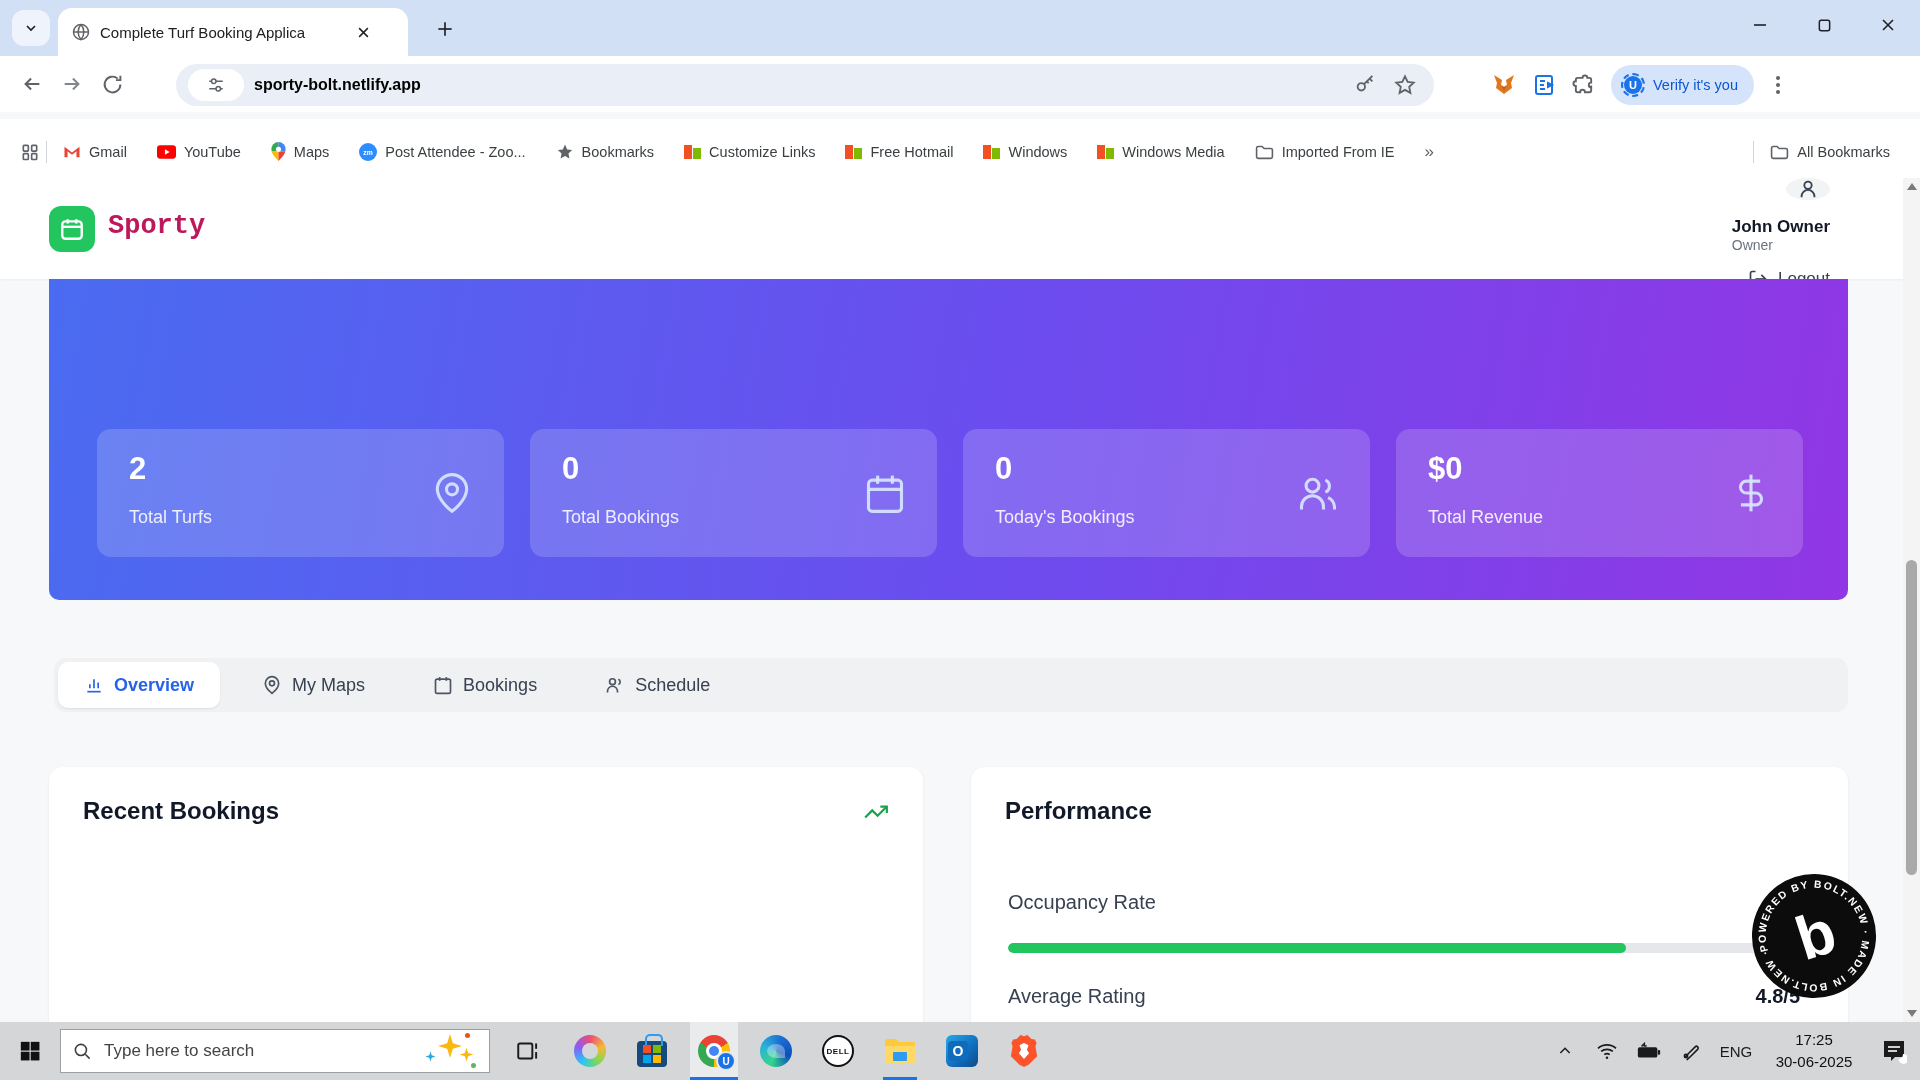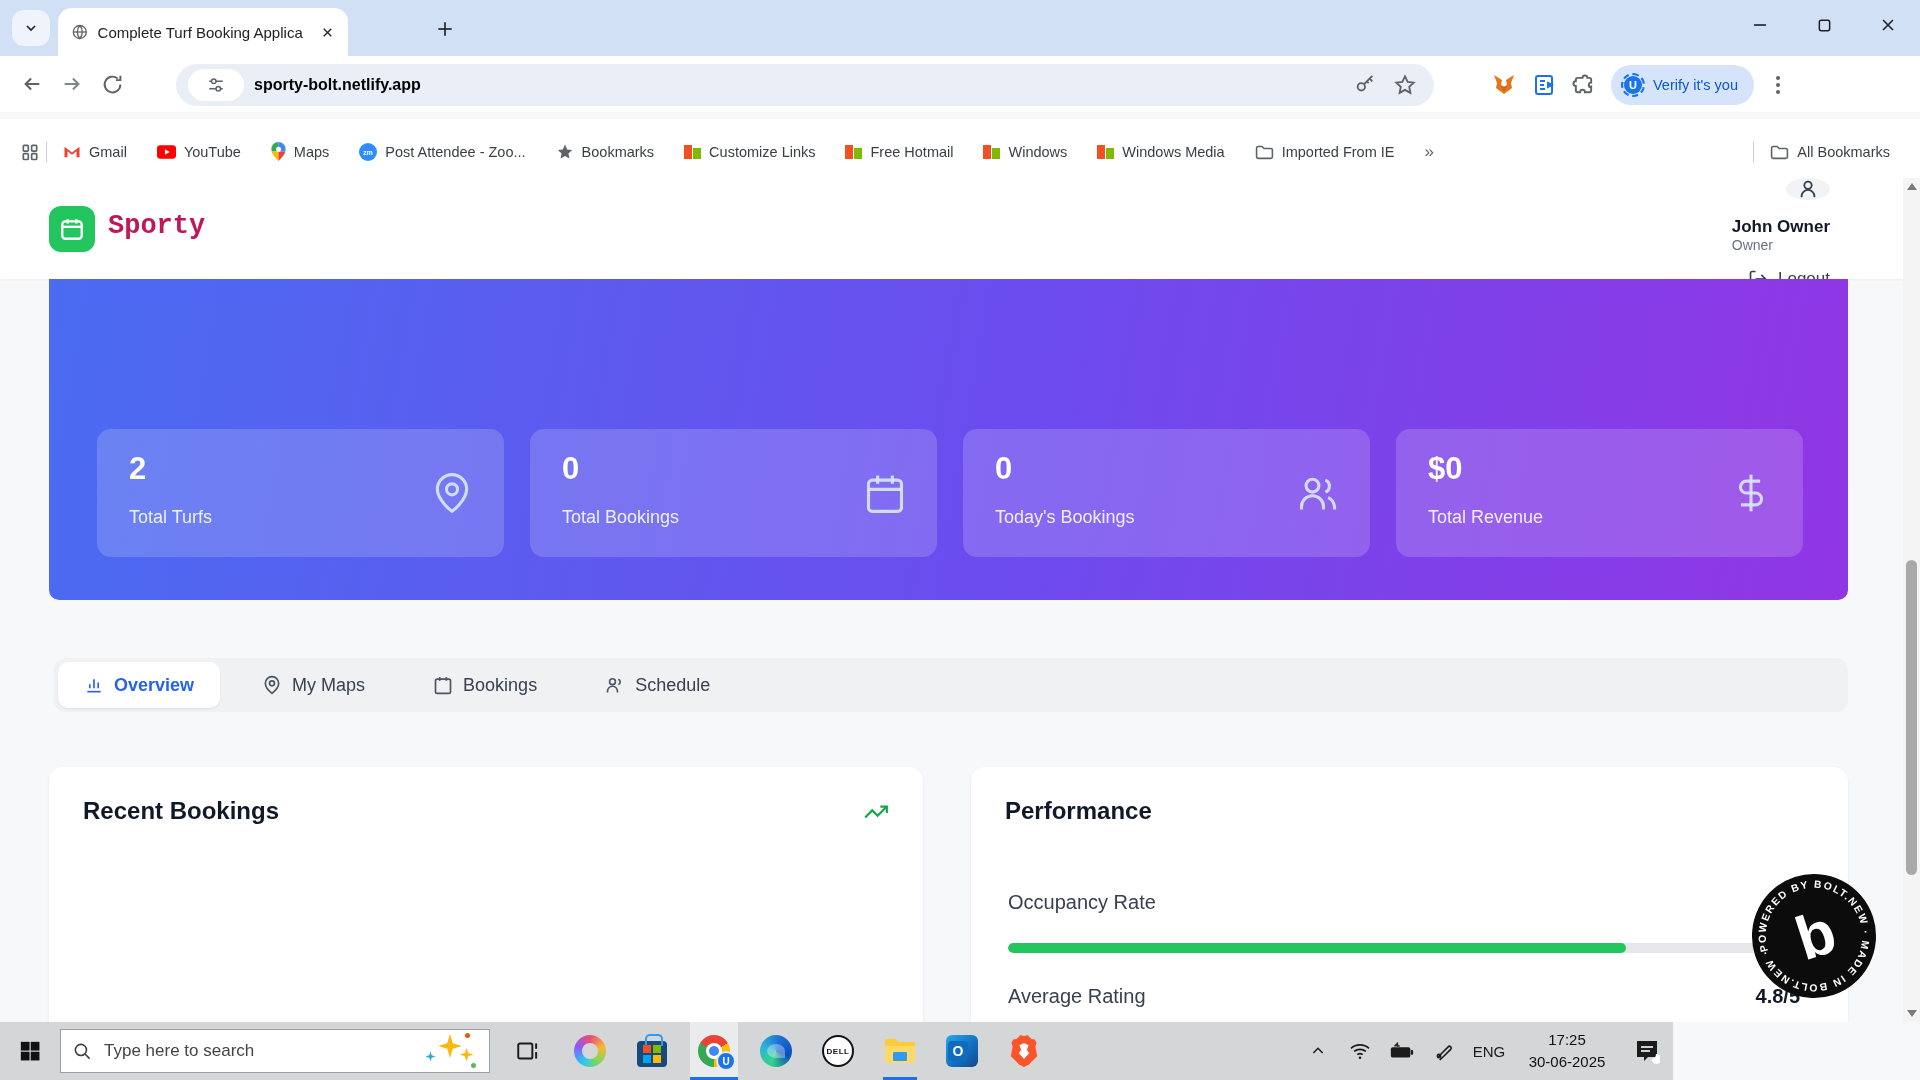--- a/index.html
+++ b/index.html
@@ -12,7 +12,7 @@
   #tabstrip { position:absolute; left:0; top:0; width:1920px; height:56px; background:#d2e0f6; }
   .tab-search { position:absolute; left:12px; top:10px; width:38px; height:36px; border-radius:12px;
     background:rgba(255,255,255,.65); display:flex; align-items:center; justify-content:center; }
-  .active-tab { position:absolute; left:58px; top:8px; width:290px; height:48px; background:#fff;
+  .active-tab { position:absolute; left:58px; top:8px; width:350px; height:48px; background:#fff;
     border-radius:14px 14px 0 0; display:flex; align-items:center; padding:0 14px; gap:10px; }
   .tab-title { font-size:15px; color:#202124; white-space:nowrap; overflow:hidden; width:246px; }
   .newtab-btn { position:absolute; left:430px; top:14px; width:30px; height:30px; display:flex;

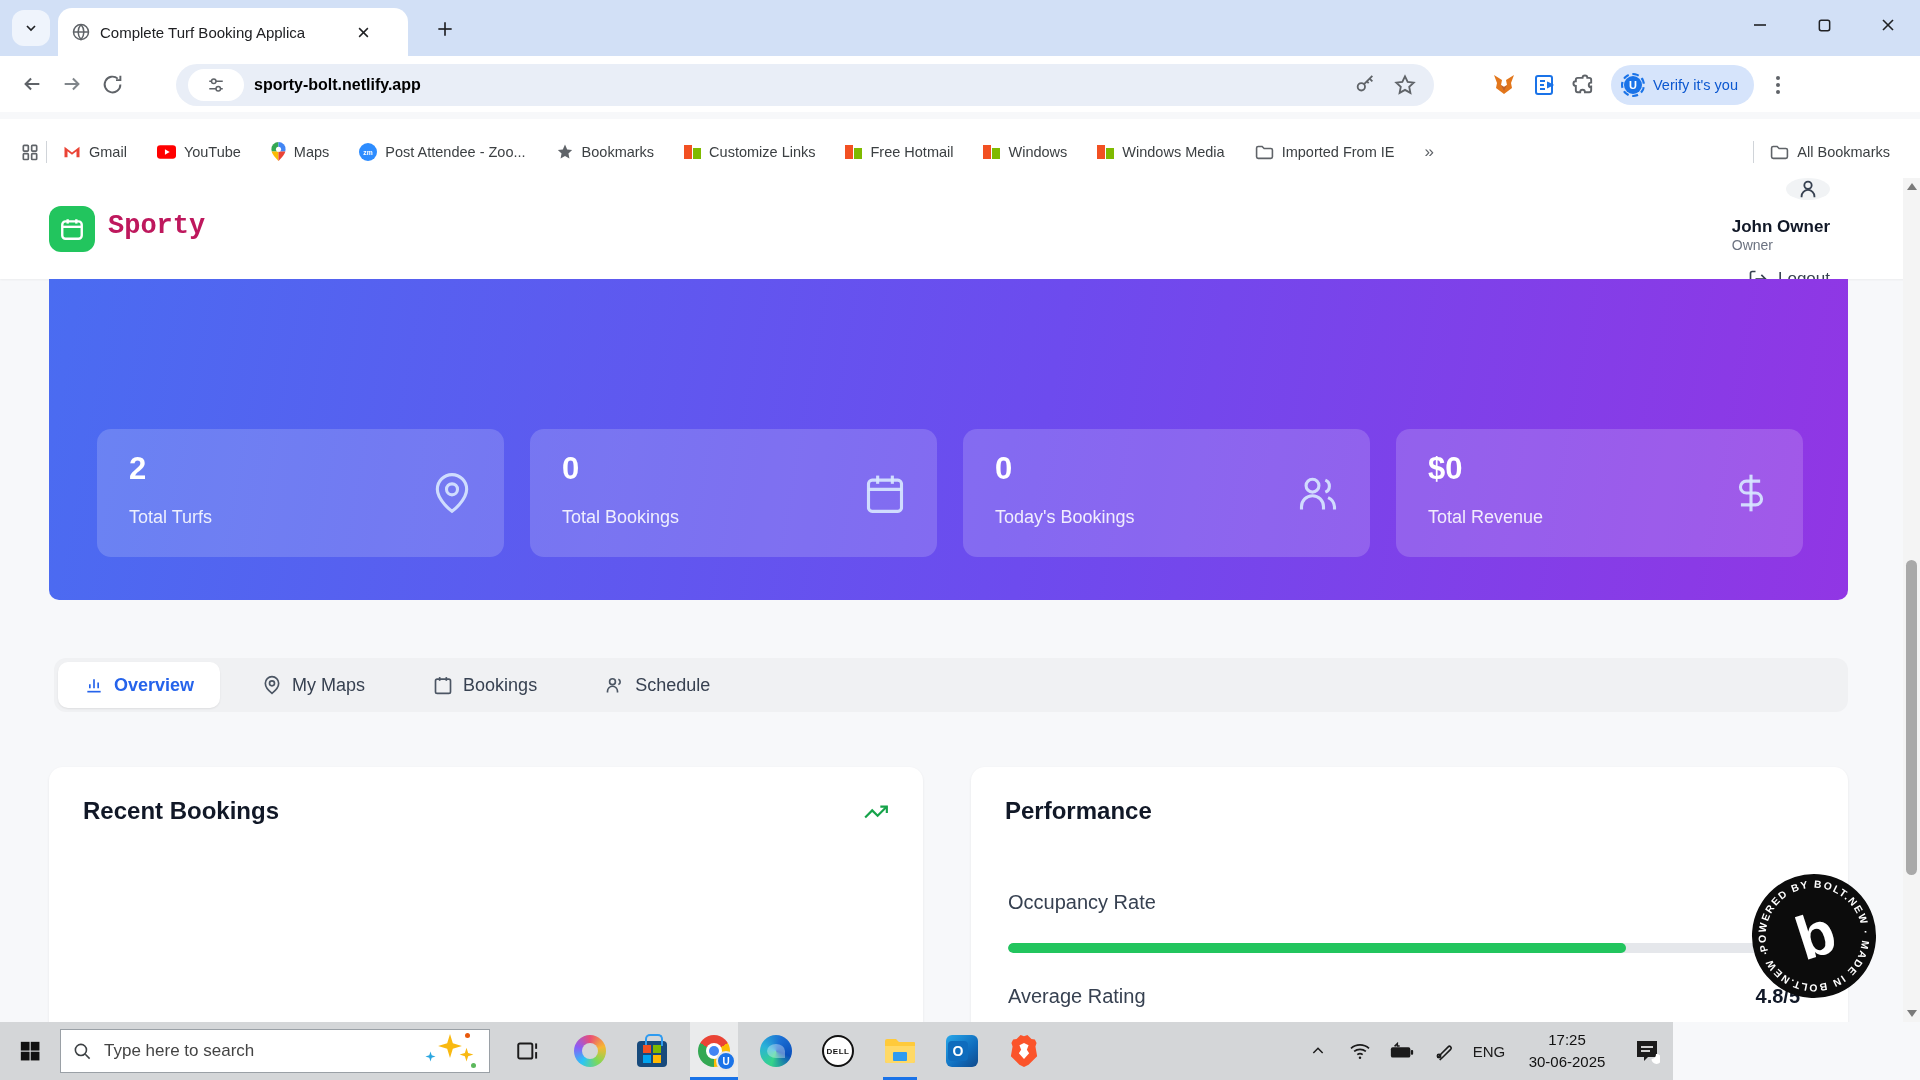--- a/index.html
+++ b/index.html
@@ -117,7 +117,7 @@
   .sb-thumb { position:absolute; left:3px; top:382px; width:11px; height:315px; border-radius:6px; background:#a9a9a9; }
 
   
-  #taskbar { position:absolute; left:0; top:1022px; width:1673px; height:58px; background:#d4d6d8;
+  #taskbar { position:absolute; left:0; top:1022px; width:1920px; height:58px; background:#d4d6d8;
     z-index:10; display:flex; align-items:center; }
   .tb-start { width:60px; height:58px; display:flex; align-items:center; justify-content:center; }
   .tb-search { width:430px; height:44px; background:#fff; border:1px solid #9aa0a6; display:flex;

